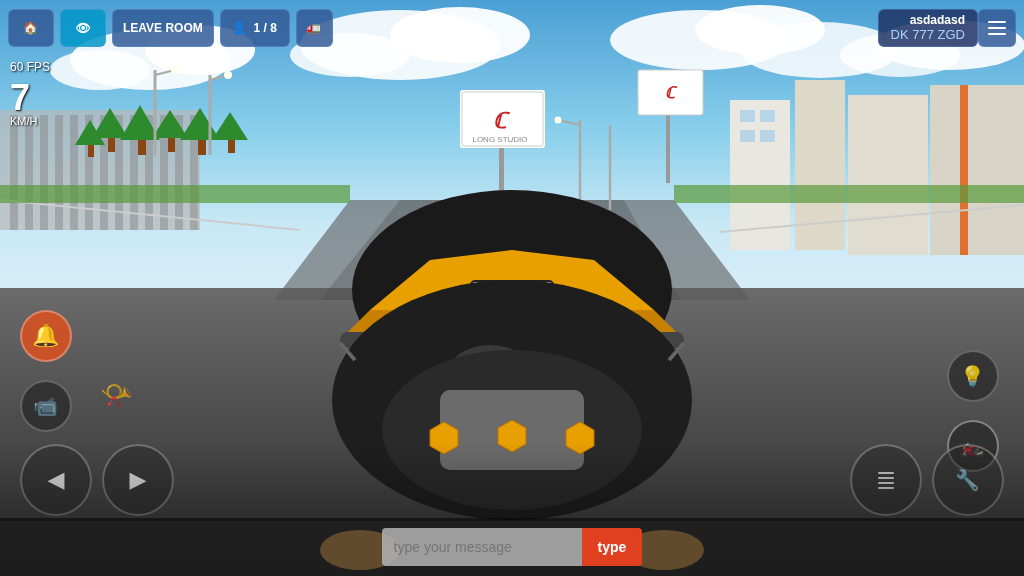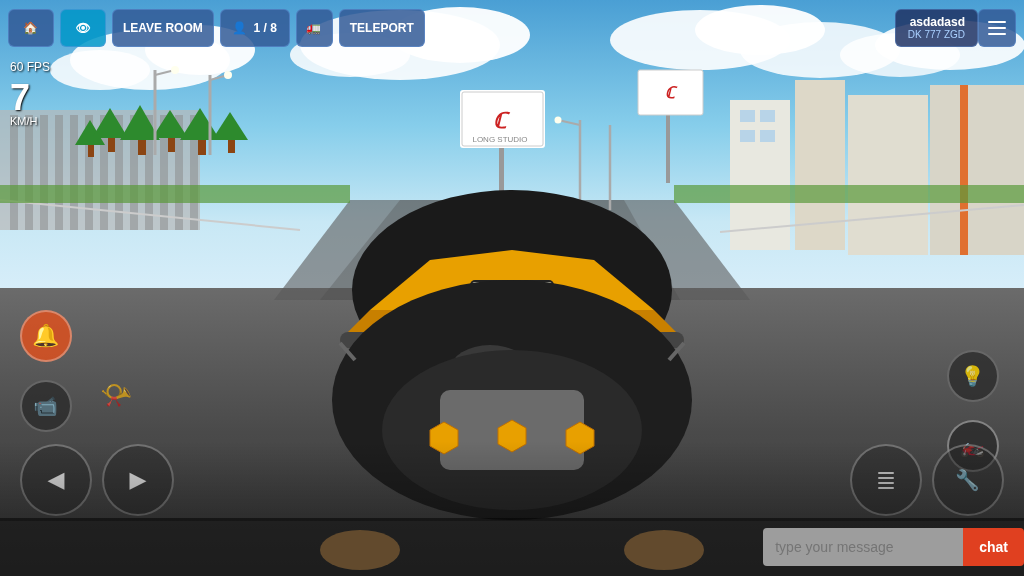--- a/index.html
+++ b/index.html
@@ -469,9 +469,6 @@
     <div class="hud-btn">
       <span>🚛</span>
     </div>
-    <div class="hud-btn teleport">
-      <span>TELEPORT</span>
-    </div>
 
     <div class="hud-right">
       <div class="player-info">

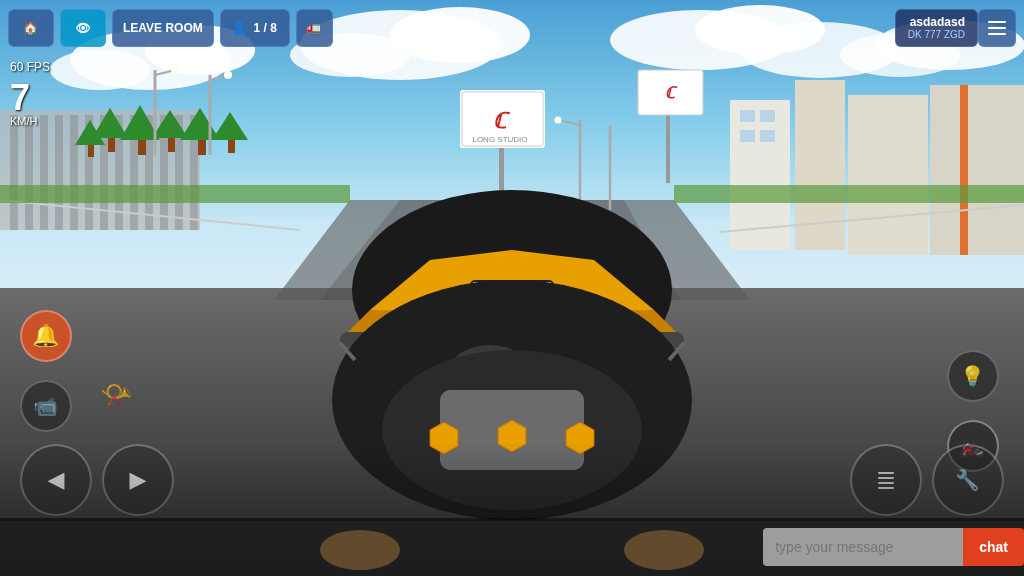--- a/index.html
+++ b/index.html
@@ -111,7 +111,7 @@
 
     .player-plate {
       color: #aad0ff;
-      font-size: 10px;
+      font-size: 13px;
       text-align: center;
     }
 

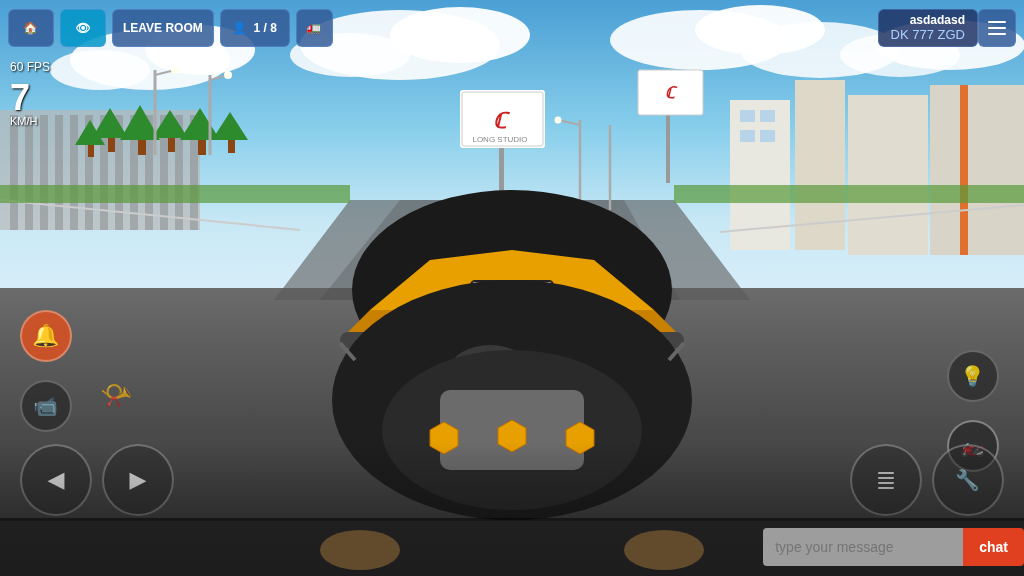--- a/index.html
+++ b/index.html
@@ -246,7 +246,7 @@
       background: rgba(0,0,0,0.5);
       display: flex;
       align-items: center;
-      justify-content: flex-end;
+      justify-content: center;
       gap: 0;
     }
 

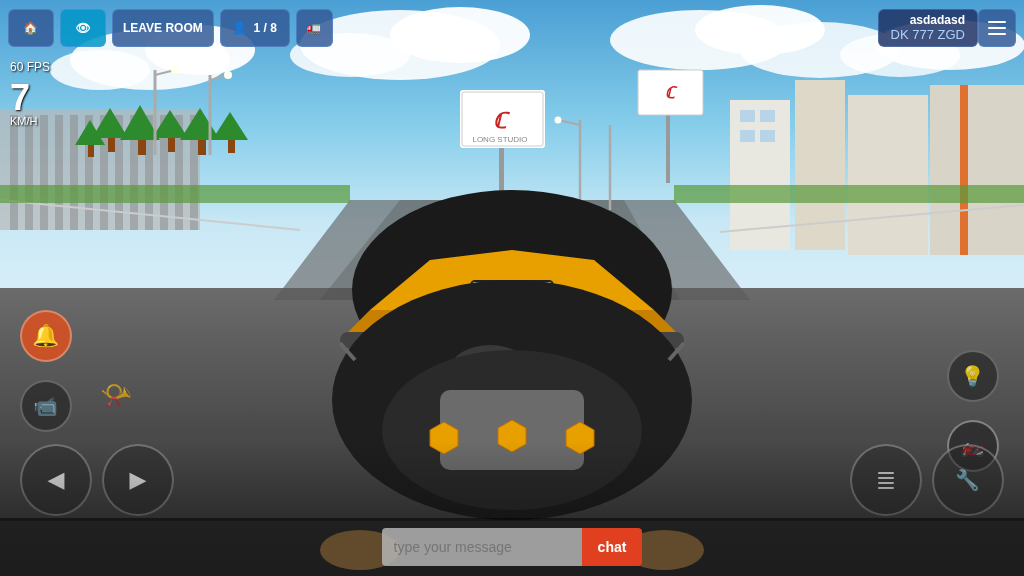--- a/index.html
+++ b/index.html
@@ -545,7 +545,7 @@
   <div class="chat-bar">
     <input class="chat-input" type="text" placeholder="type your message" style="">
     <button class="chat-btn">
-      <span>chat</span>
+      <span>type</span>
     </button>
   </div>
 

